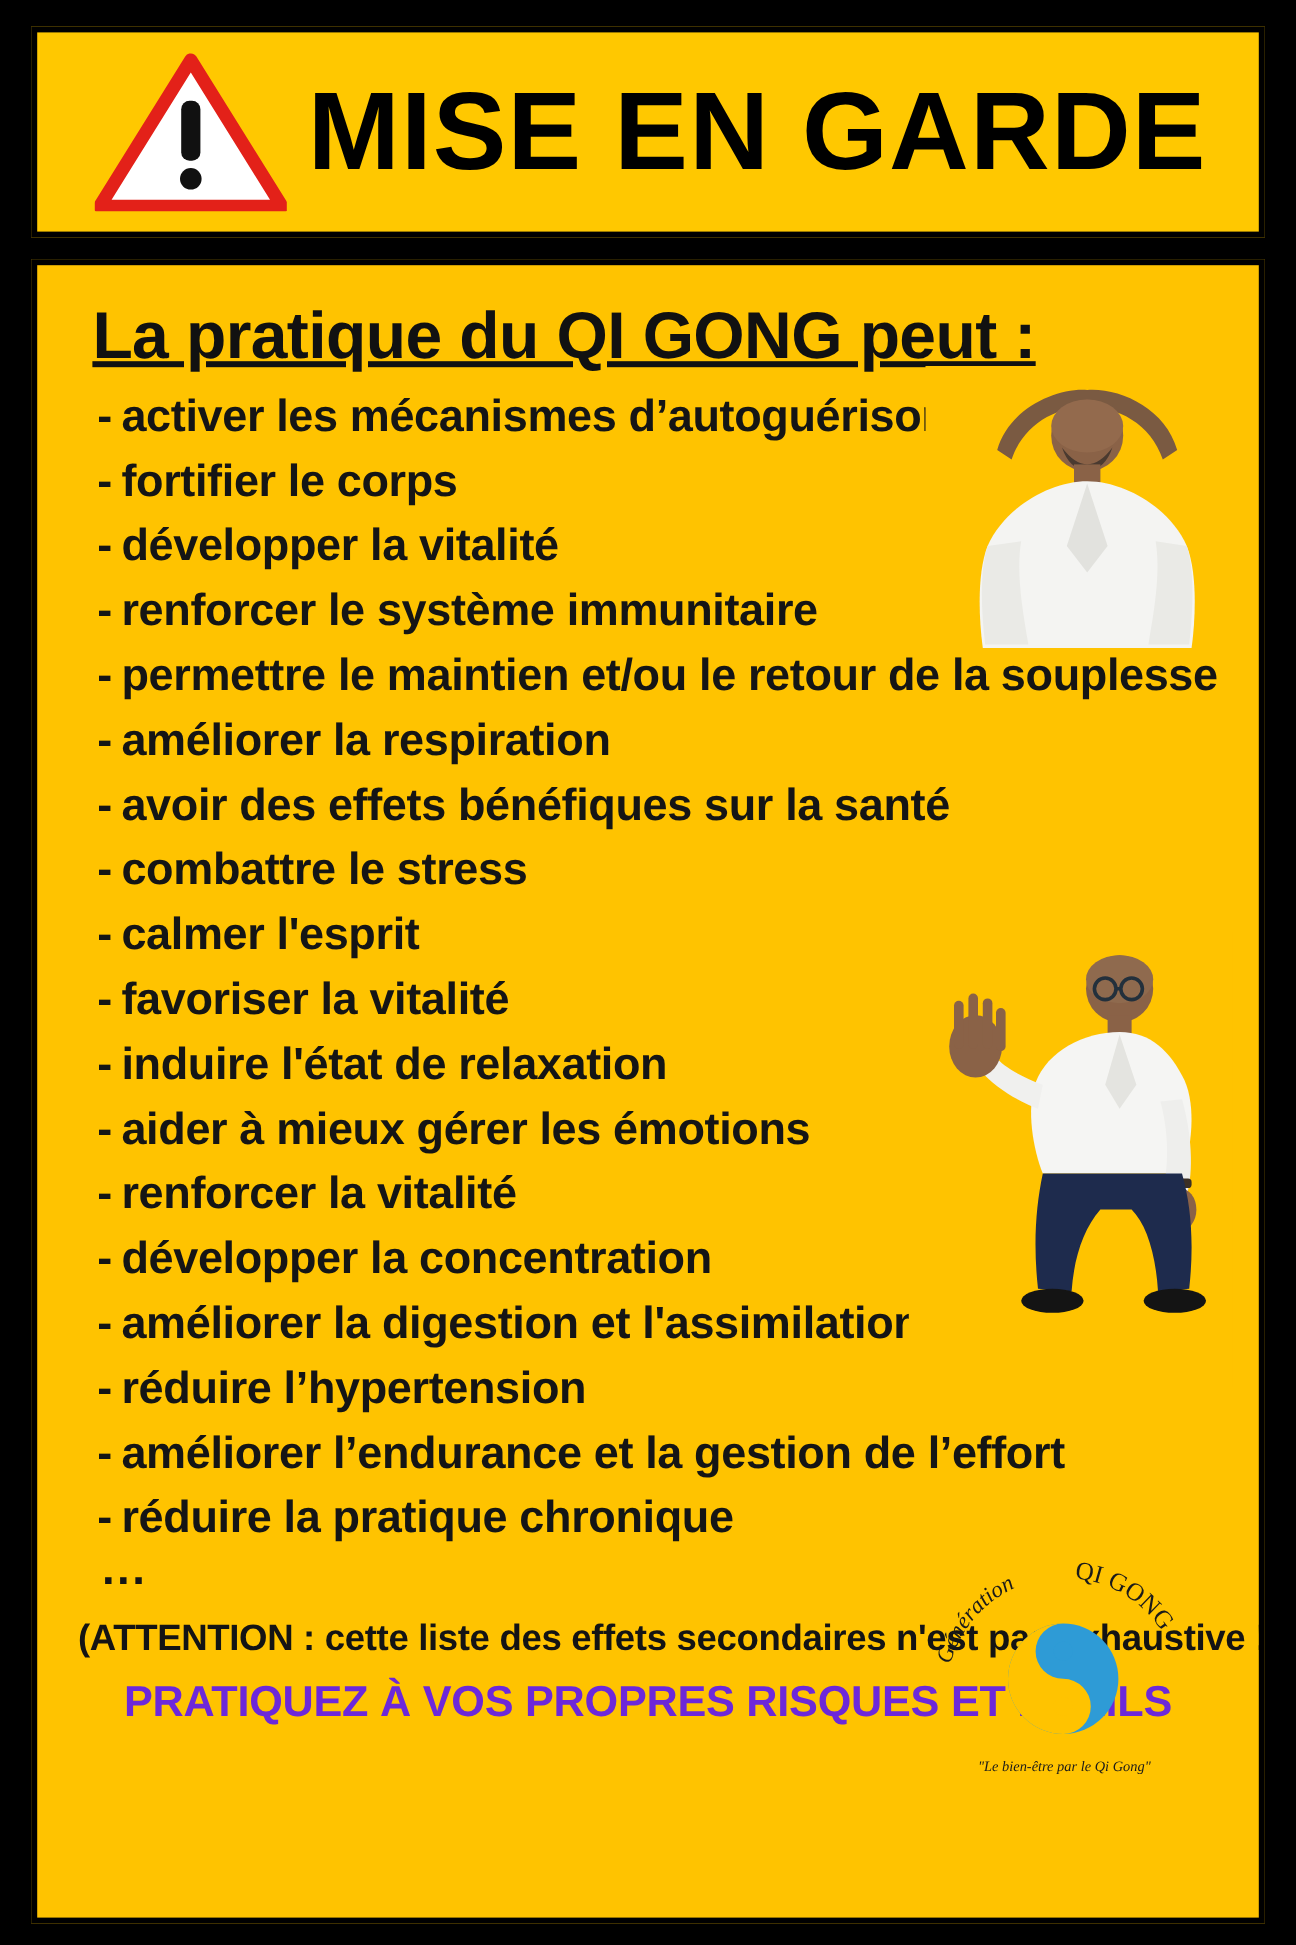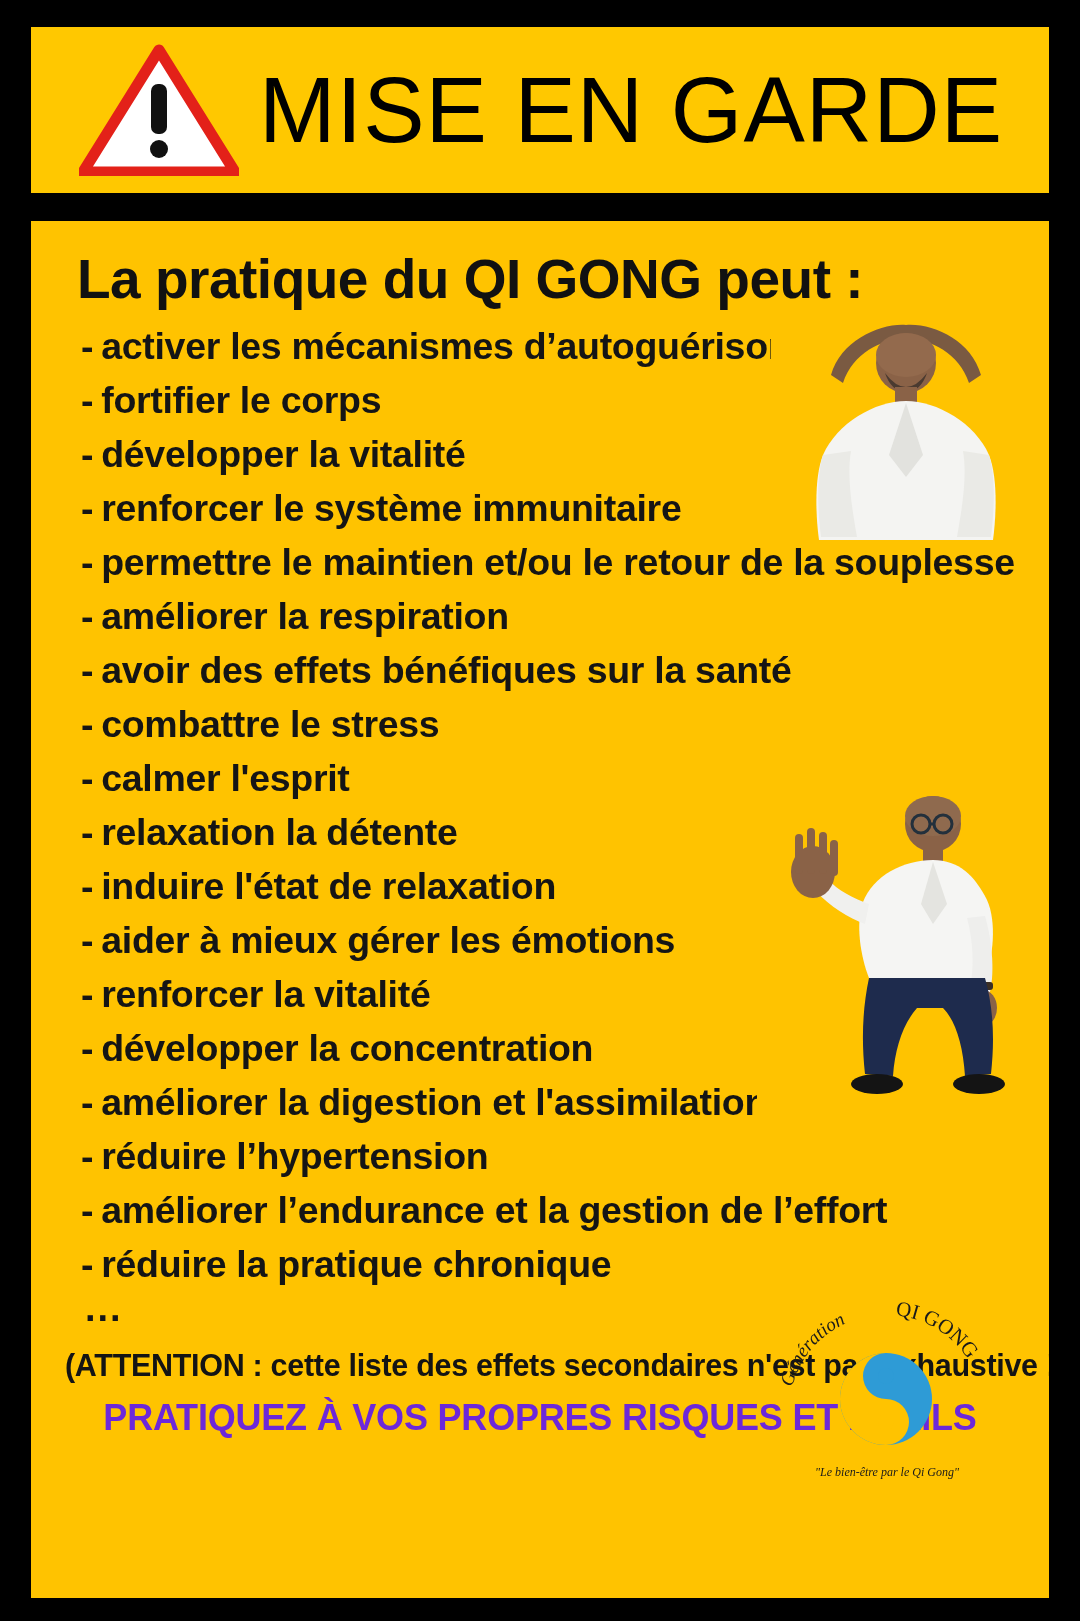--- a/index.html
+++ b/index.html
@@ -49,7 +49,7 @@
     flex: 1 1 auto;
     text-align: center;
     font-family: "Liberation Sans", sans-serif;
-    font-weight: normal;
+    font-weight: bold;
     font-size: 92px;
     letter-spacing: 1px;
     color: #000;

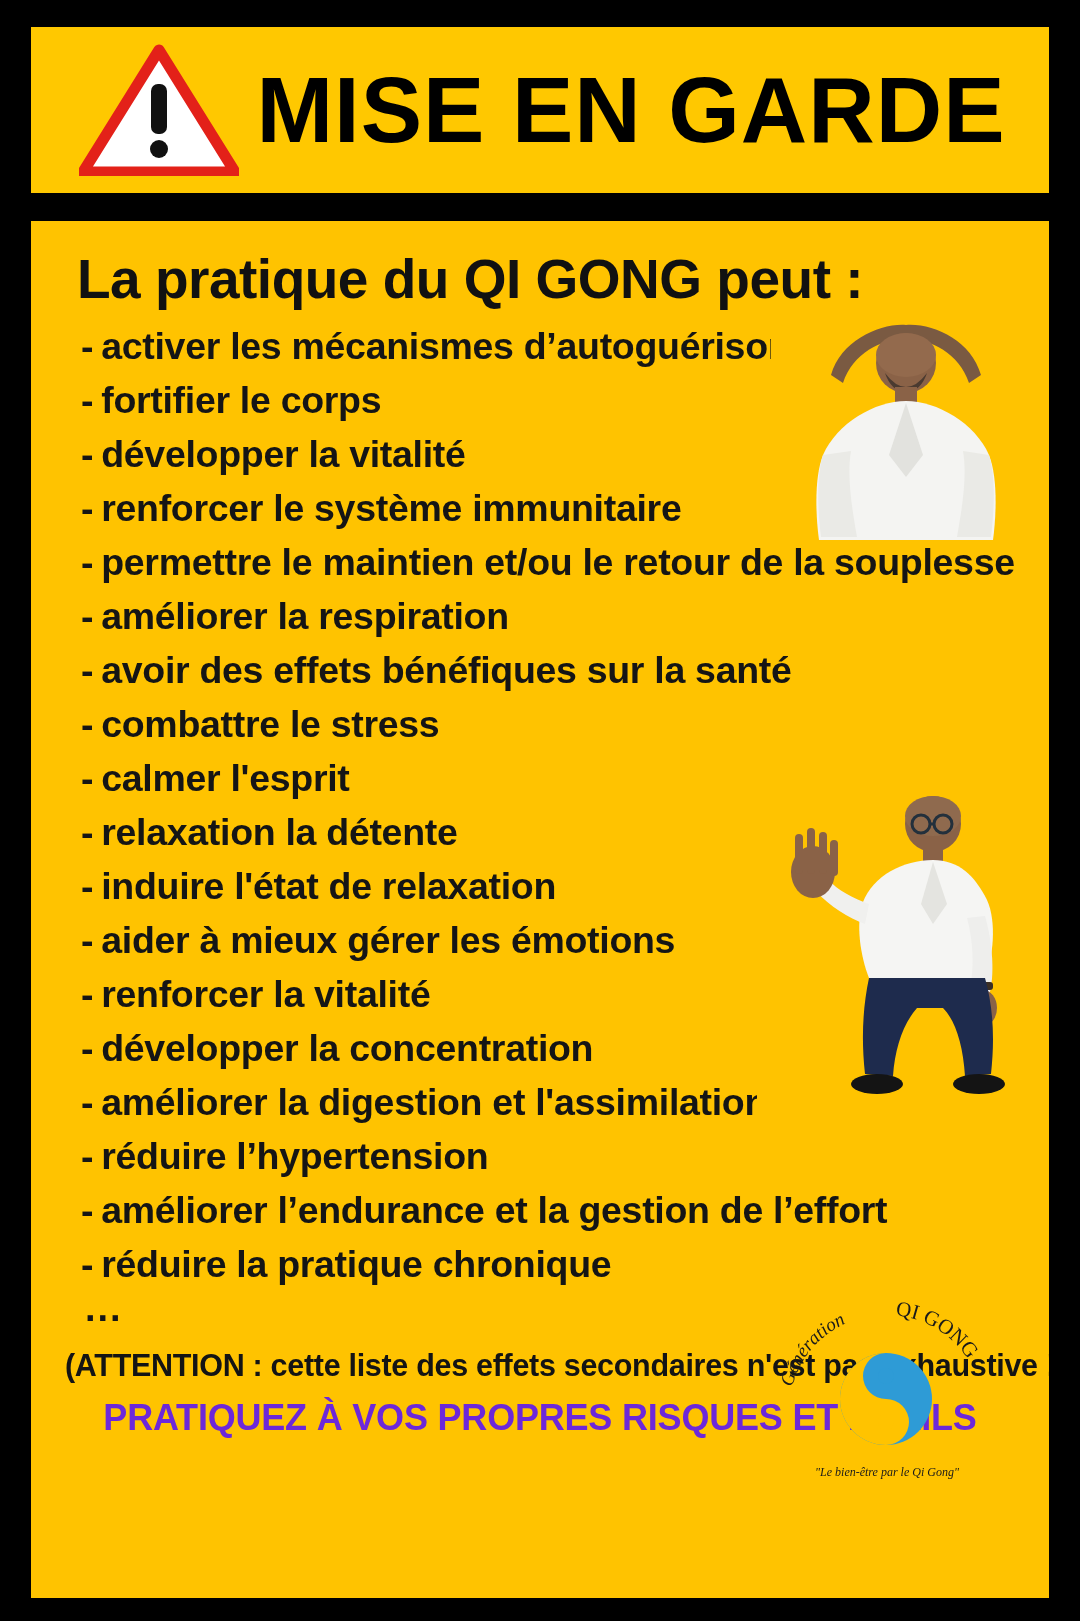--- a/index.html
+++ b/index.html
@@ -77,6 +77,7 @@
     letter-spacing: -0.5px;
     margin: 4px 0 10px 22px;
     line-height: 1.05;
+    text-decoration: underline;
   }
 
   .benefits {

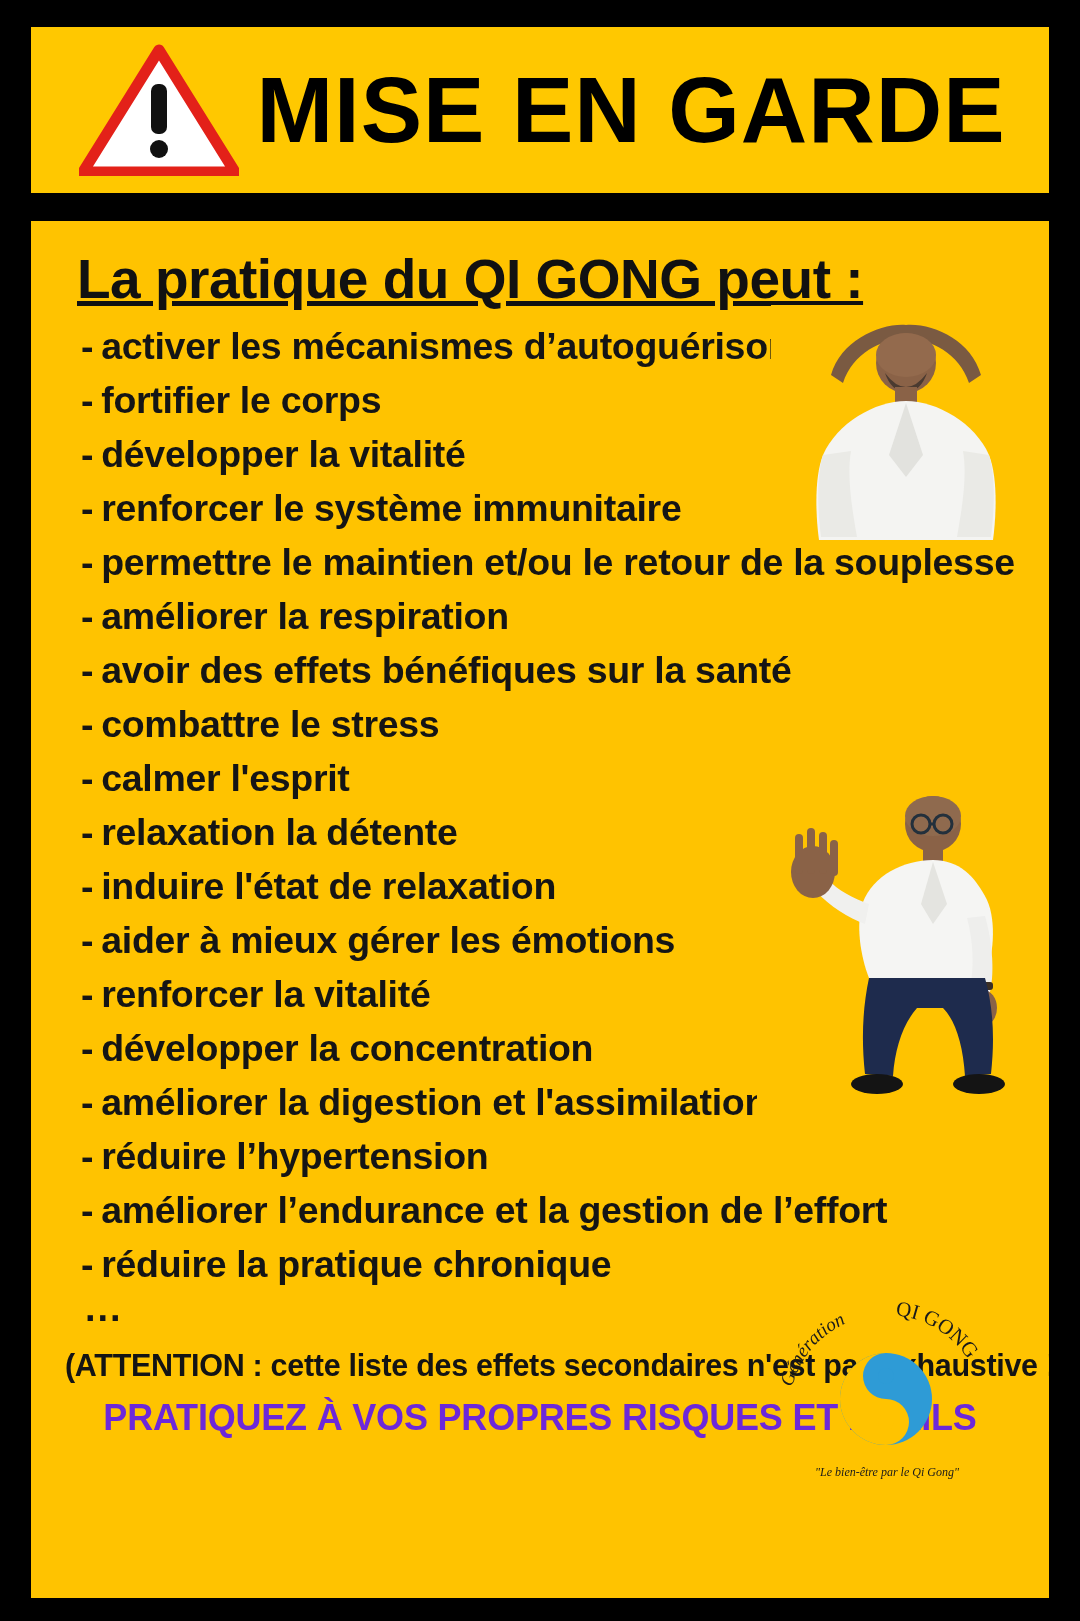--- a/index.html
+++ b/index.html
@@ -191,7 +191,7 @@
       <li><span class="dash">-</span><span>avoir des effets bénéfiques sur la santé</span></li>
       <li><span class="dash">-</span><span>combattre le stress</span></li>
       <li><span class="dash">-</span><span>calmer l'esprit</span></li>
-      <li><span class="dash">-</span><span>relaxation la détente</span></li>
+      <li><span class="dash">-</span><span>favoriser la vitalité</span></li>
       <li><span class="dash">-</span><span>induire l'état de relaxation</span></li>
       <li><span class="dash">-</span><span>aider à mieux gérer les émotions</span></li>
       <li><span class="dash">-</span><span>renforcer la vitalité</span></li>

